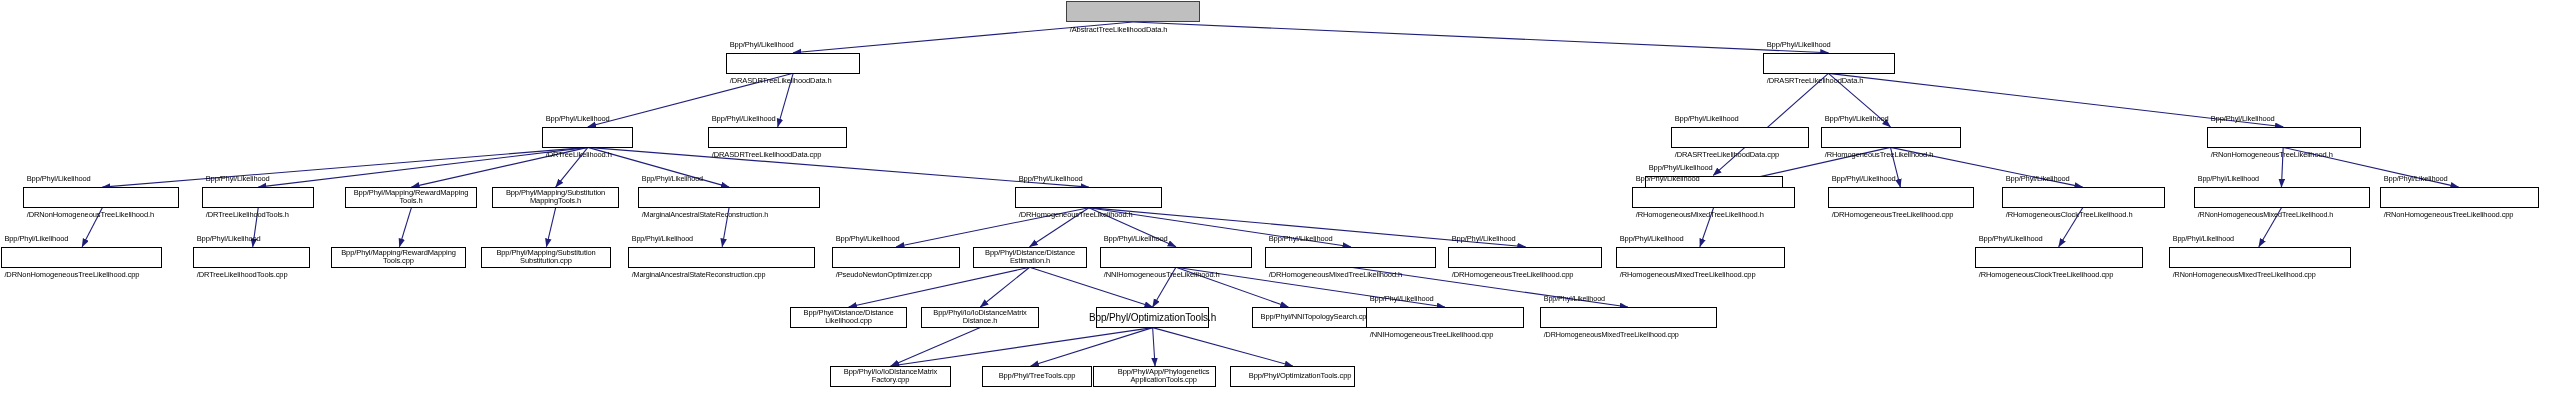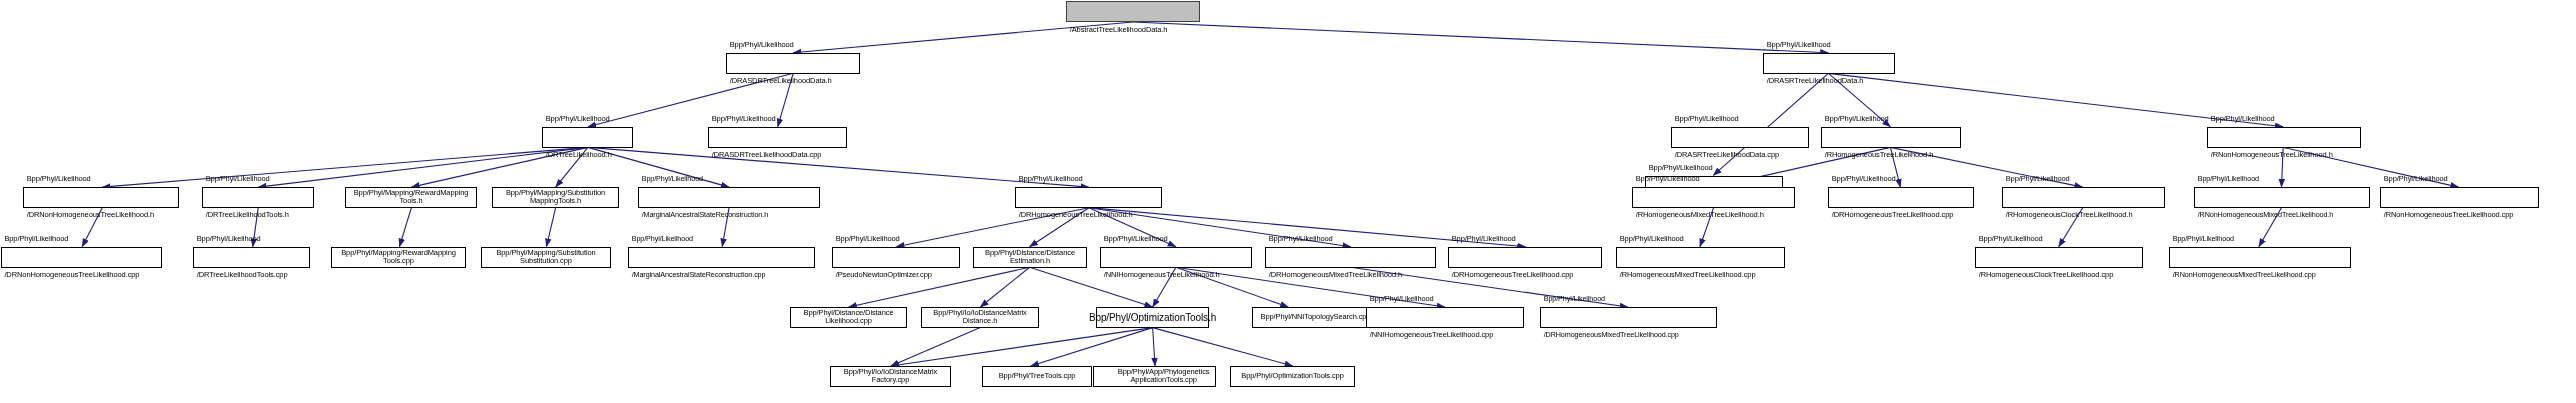--- a/index.html
+++ b/index.html
@@ -274,7 +274,7 @@
         <span class="l1">Bpp/Phyl/App/Phylogenetics</span>
         <span class="l2">ApplicationTools.cpp</span>
       </div>
-      <div class="node" style="left: 1230px; top: 366px; width: 125px; height: 20.6px; font-size: 7.5px;">
+      <div class="node" style="left: 1230px; top: 366px; width: 125px; height: 20.6px; font-size: 7.5px; align-items: flex-end;">
         <span class="l1">Bpp/Phyl/OptimizationTools.cpp</span>
       </div>
     </div>

